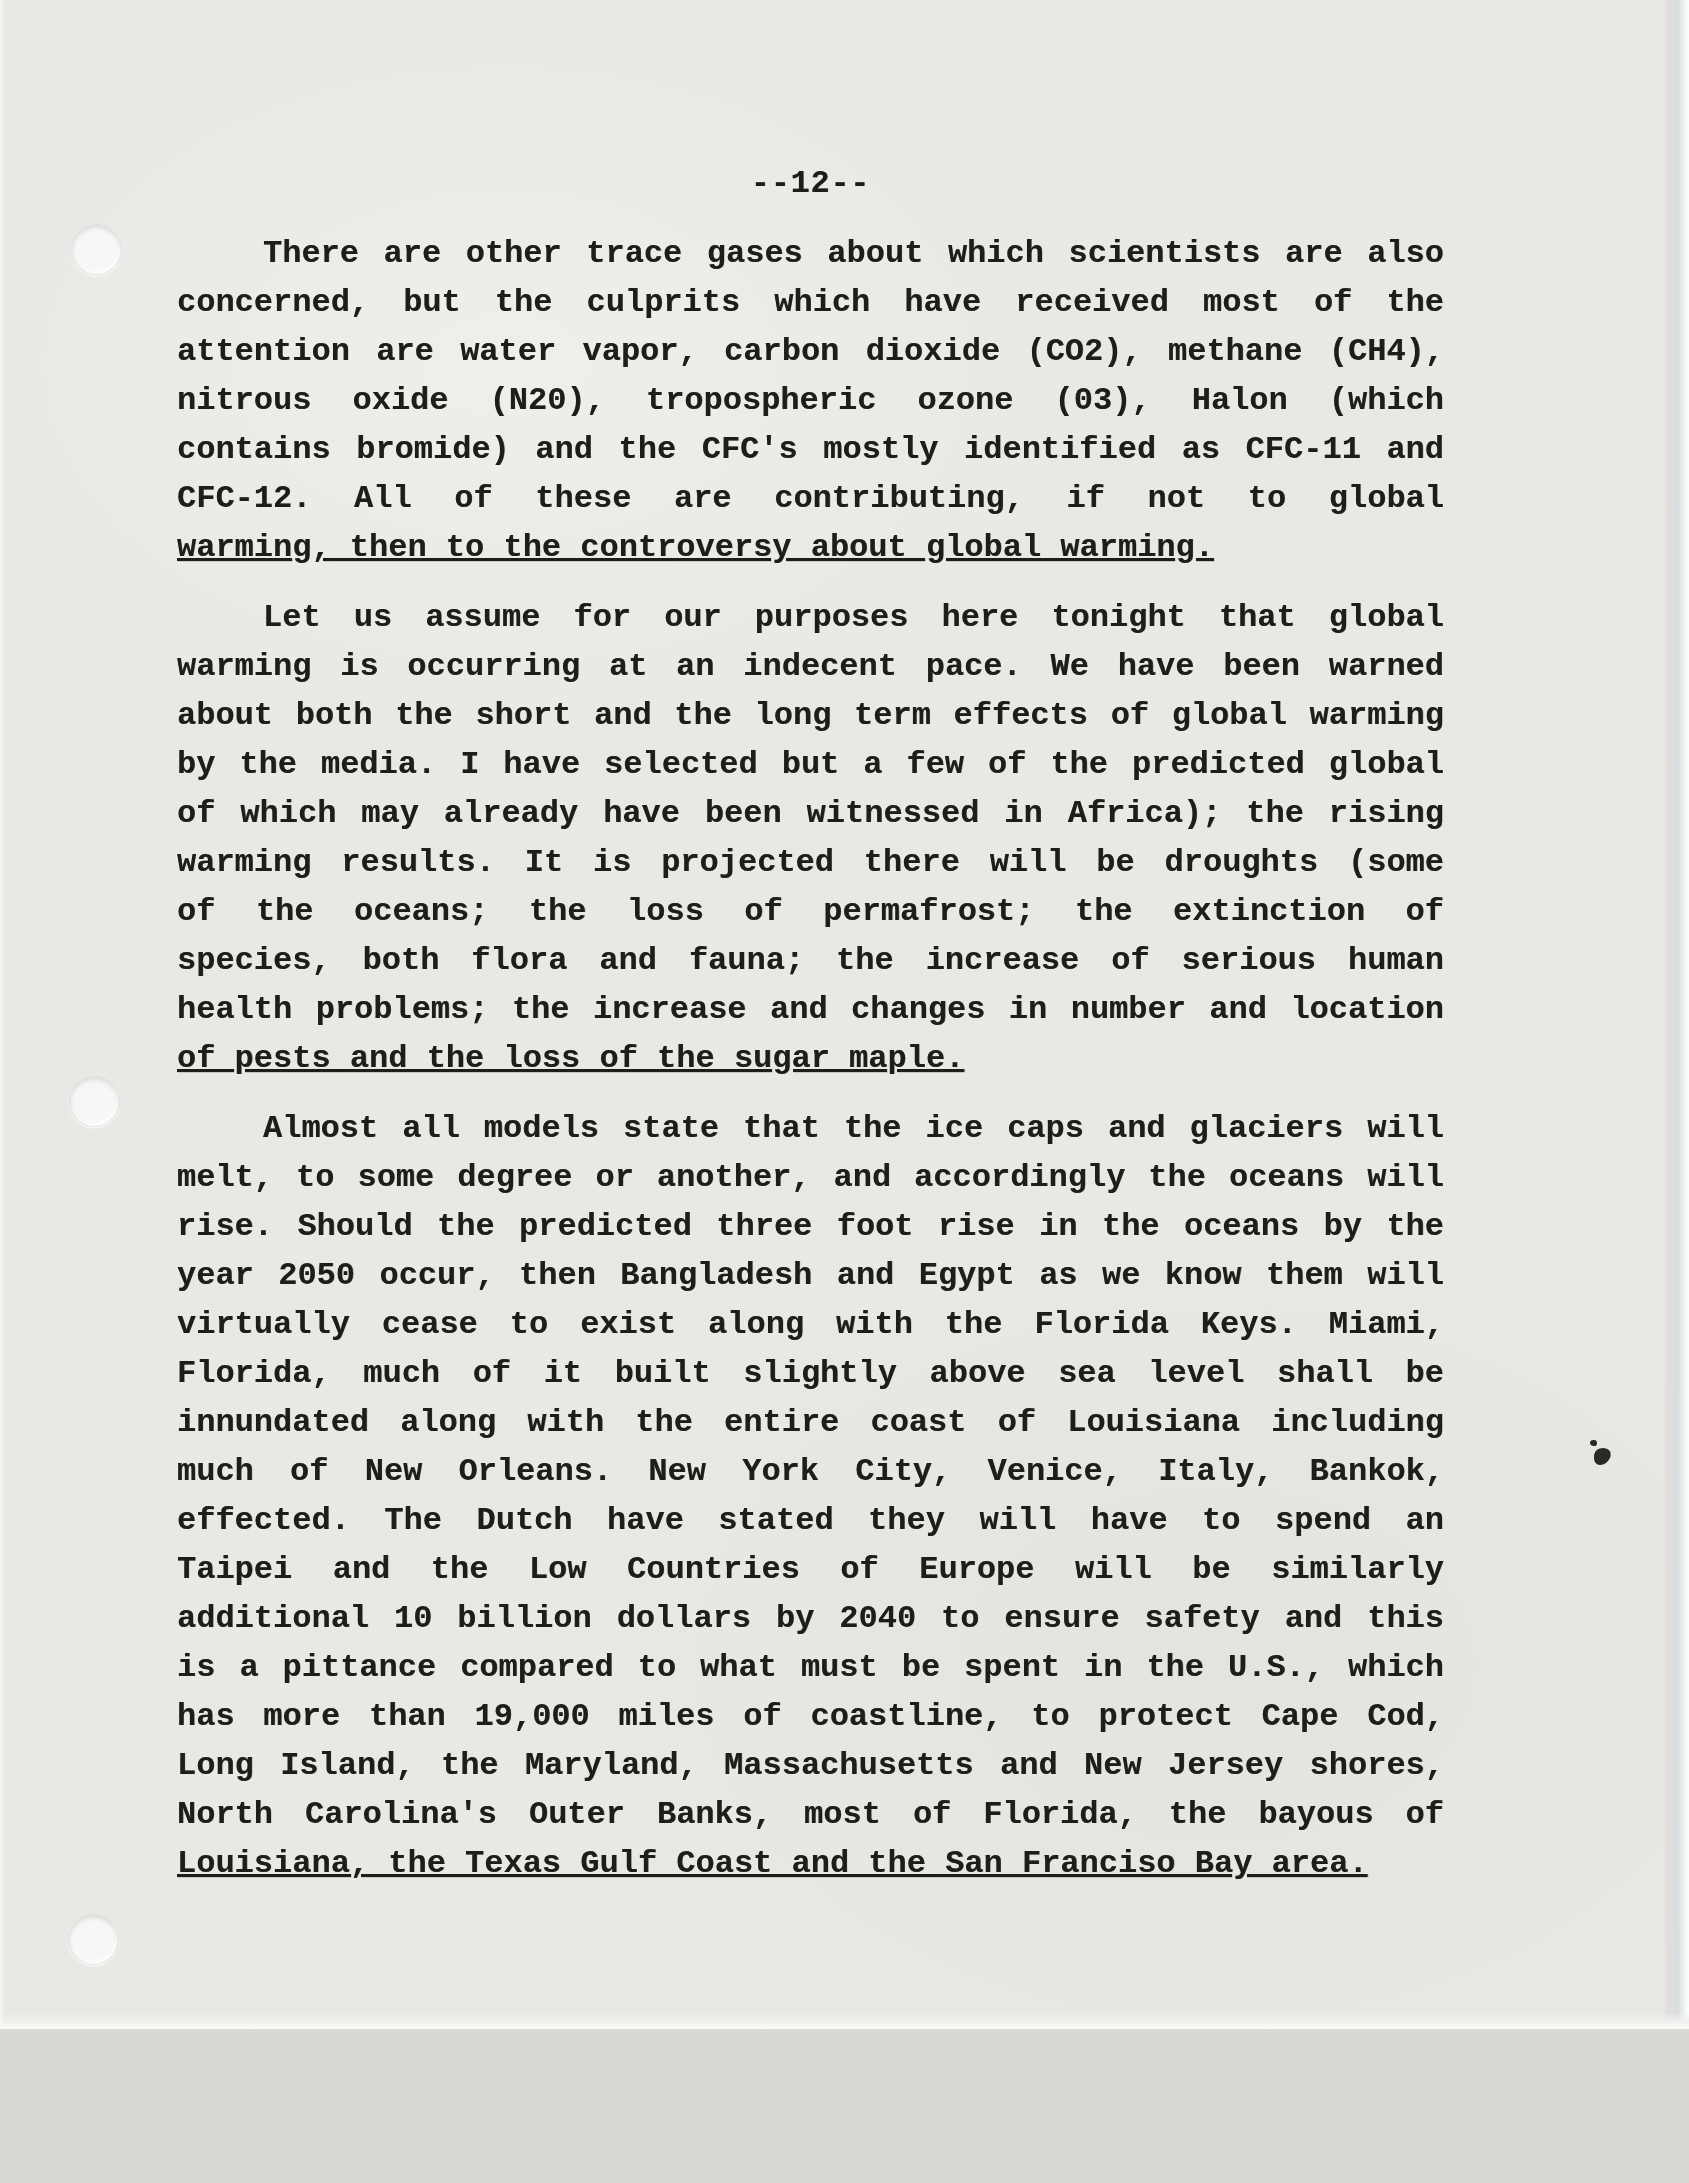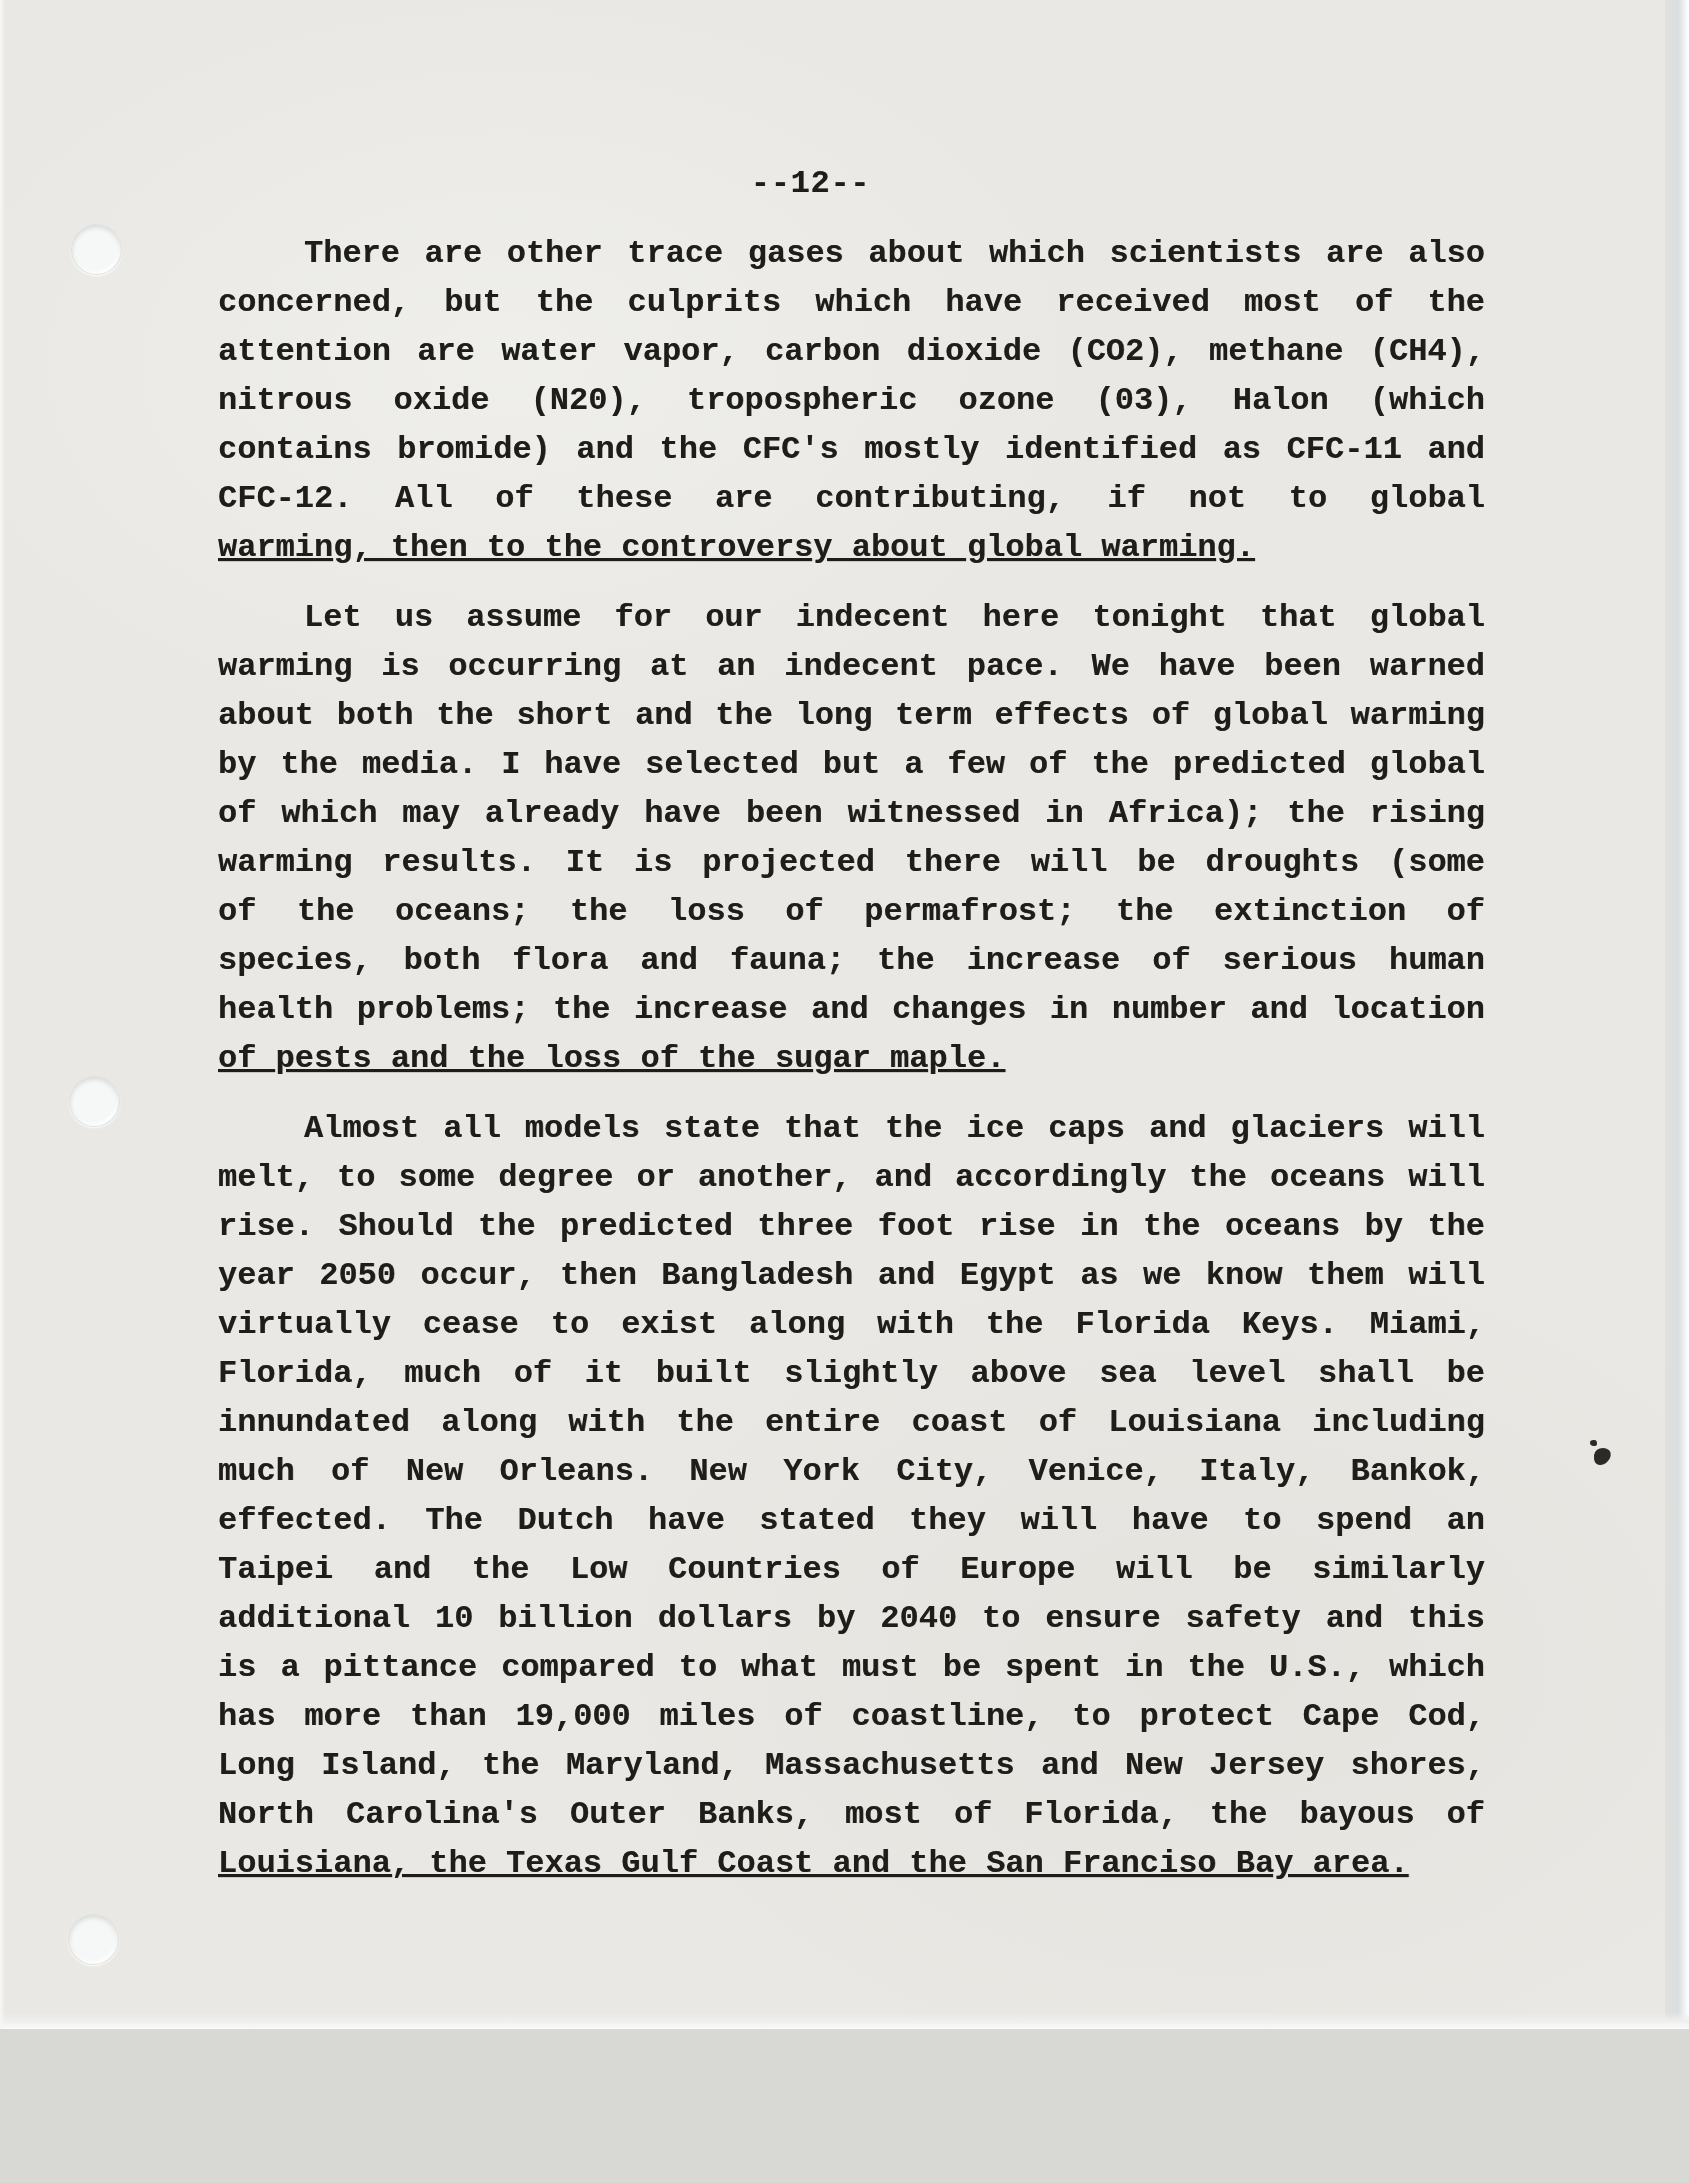--- a/index.html
+++ b/index.html
@@ -68,7 +68,6 @@
     left: 177px;
     top: 229px;
     width: 1267px;
-    margin-left: 41px;
   }
   .paragraph { margin: 0; }
   .paragraph:not(:first-child) { margin-top: 21px; }

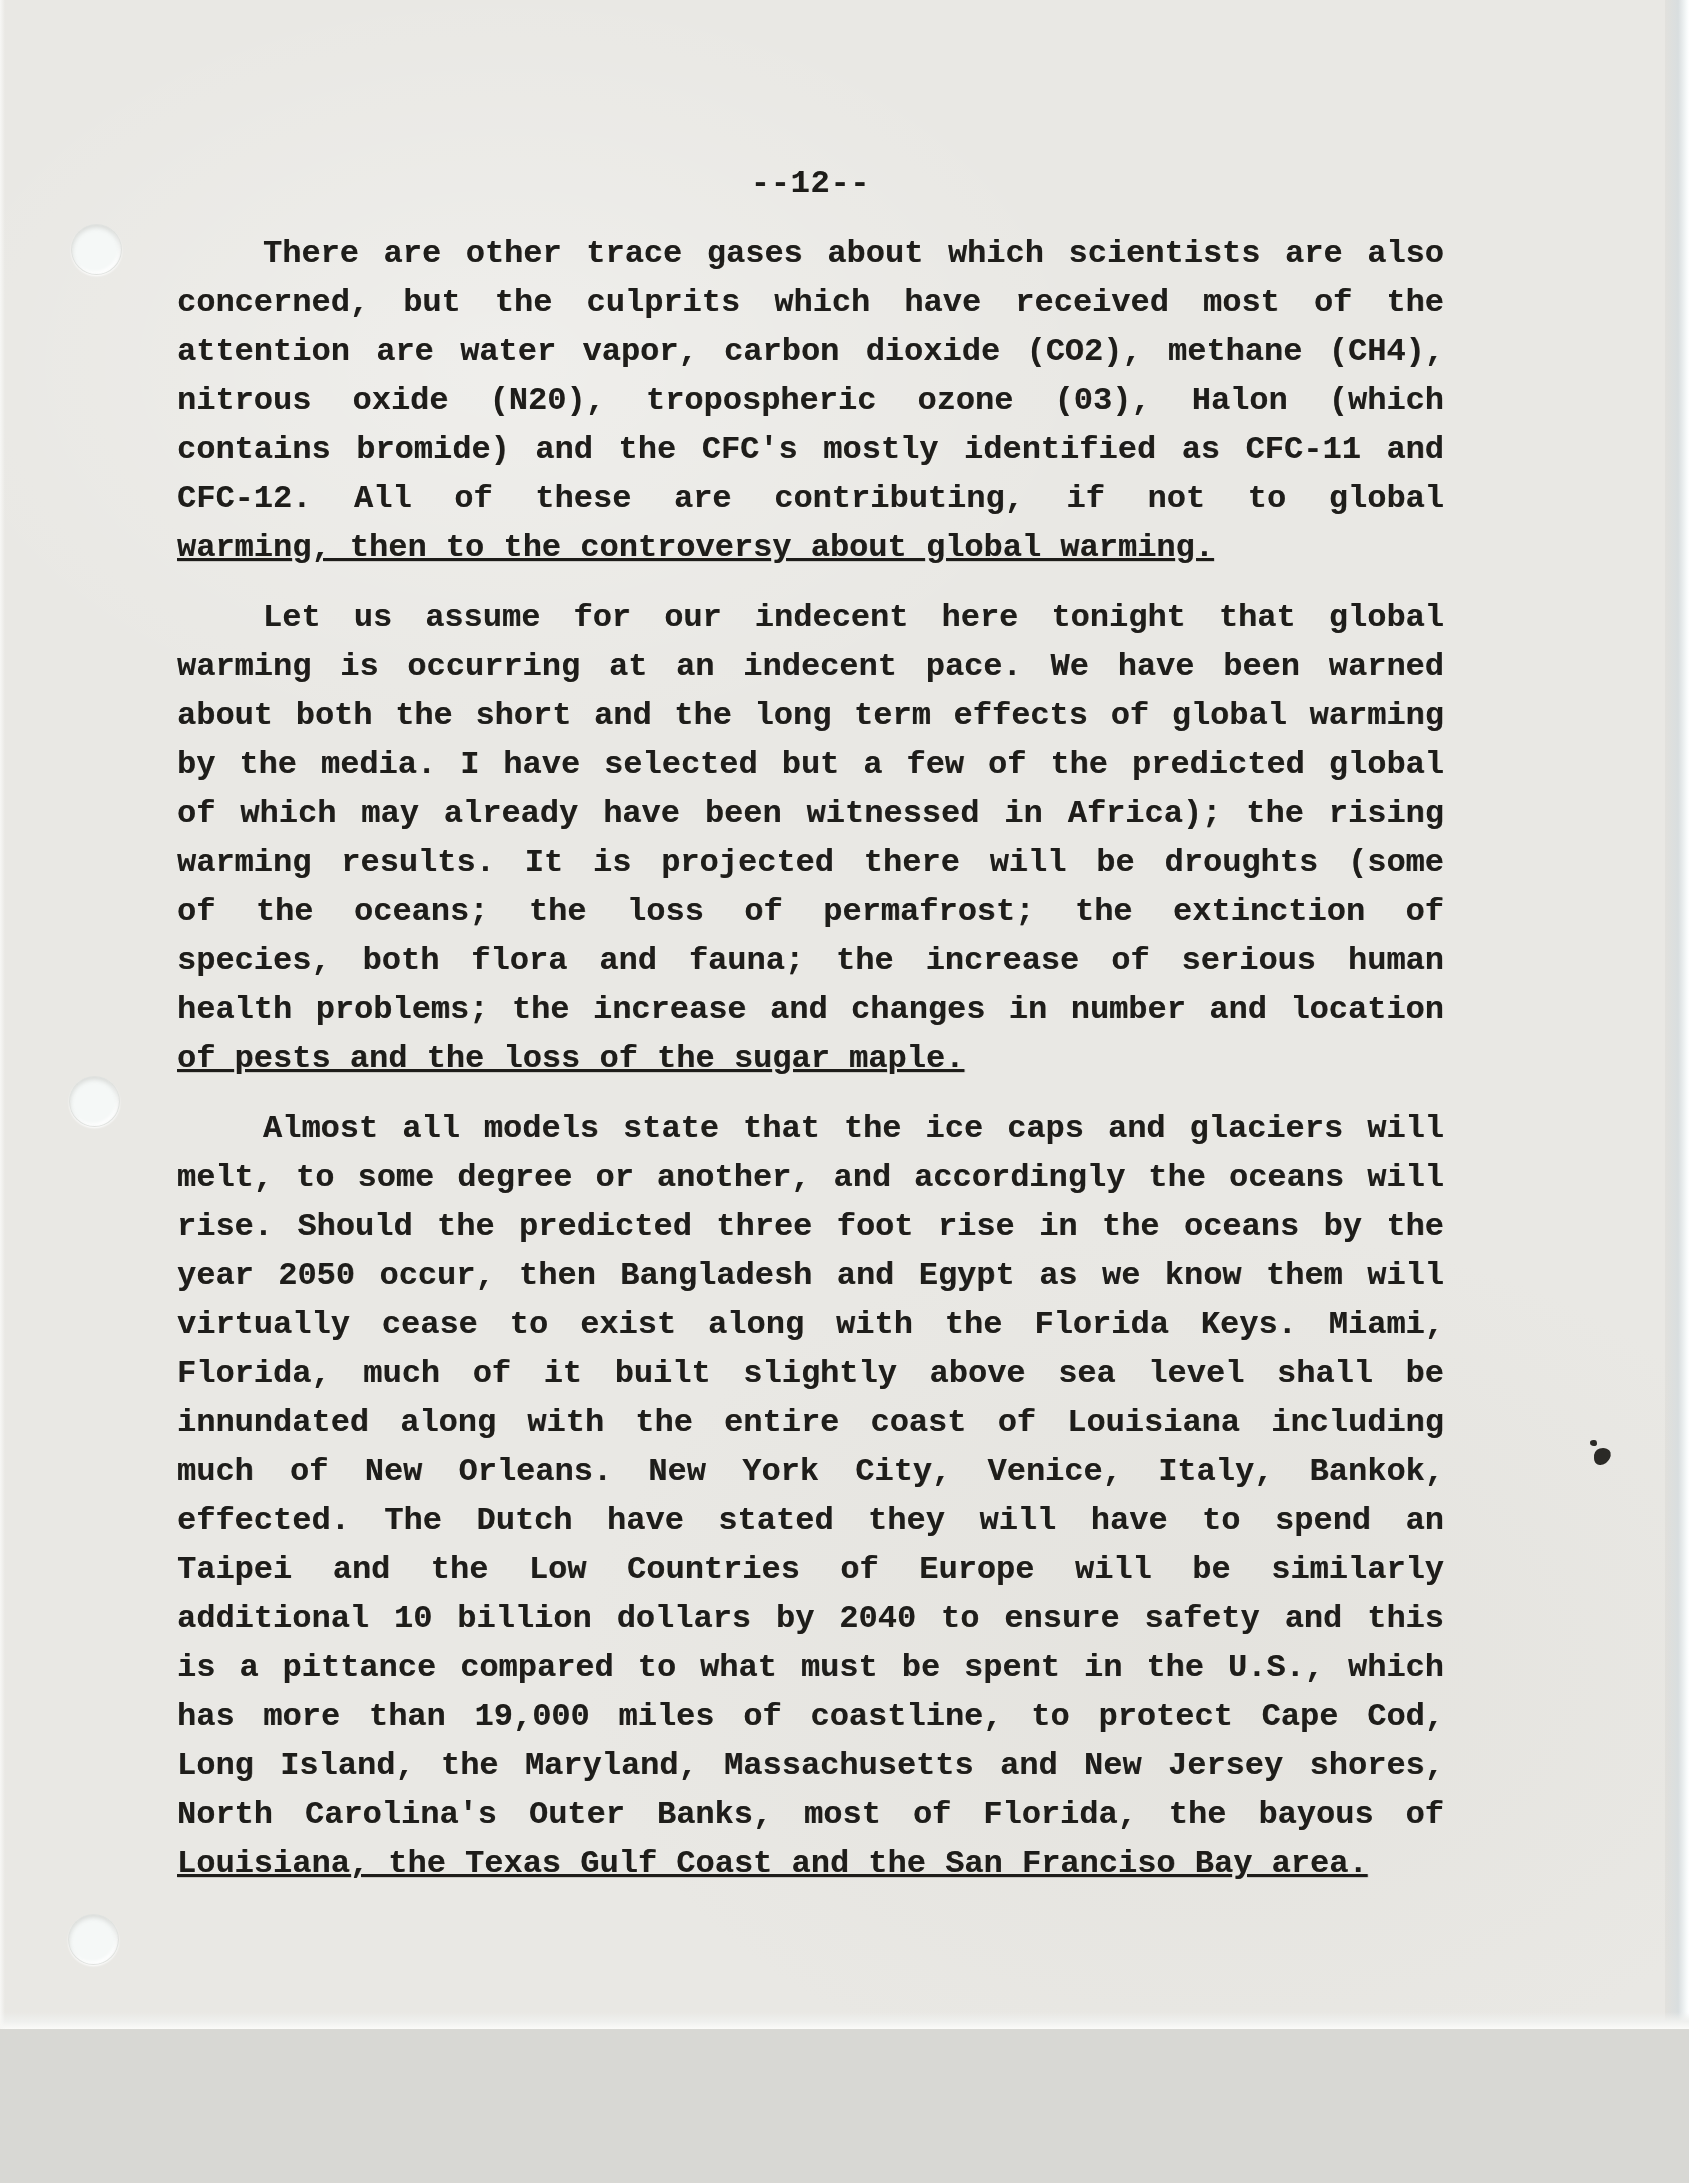--- a/index.html
+++ b/index.html
@@ -124,7 +124,7 @@
         <div class="line para-end">warming, then to the controversy about global warming.</div>
       </div>
       <div class="paragraph">
-        <div class="line first">Let us assume for our indecent here tonight that global</div>
+        <div class="line first">Let us assume for our purposes here tonight that global</div>
         <div class="line">warming is occurring at an indecent pace.  We have been warned</div>
         <div class="line">about both the short and the long term effects of global warming</div>
         <div class="line">by the media.  I have selected but a few of the predicted global</div>

